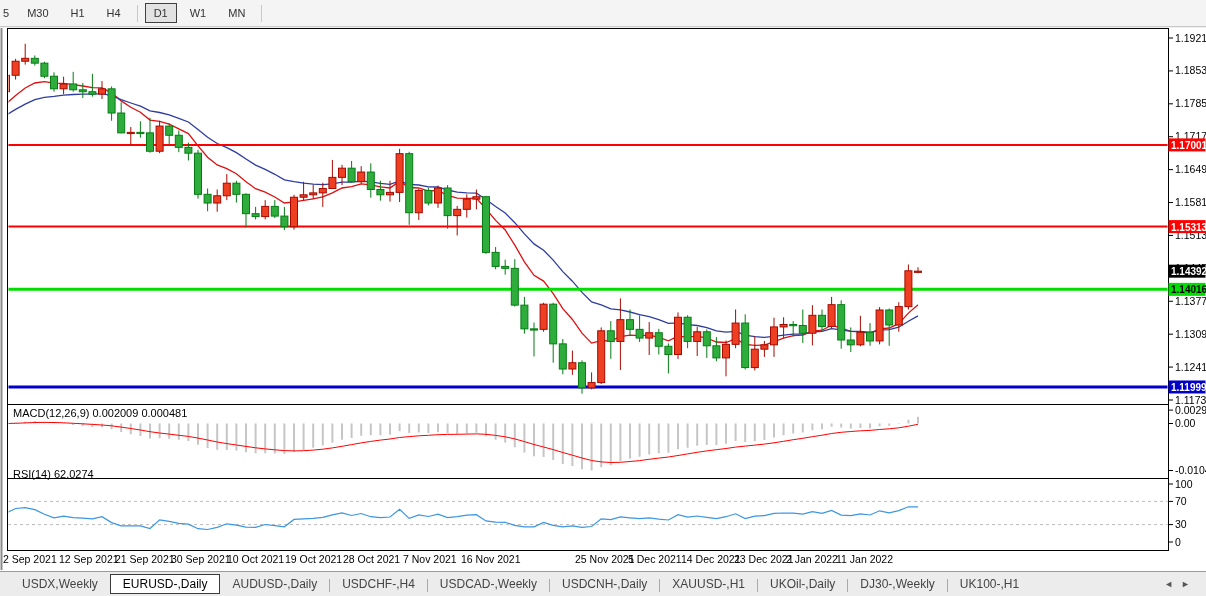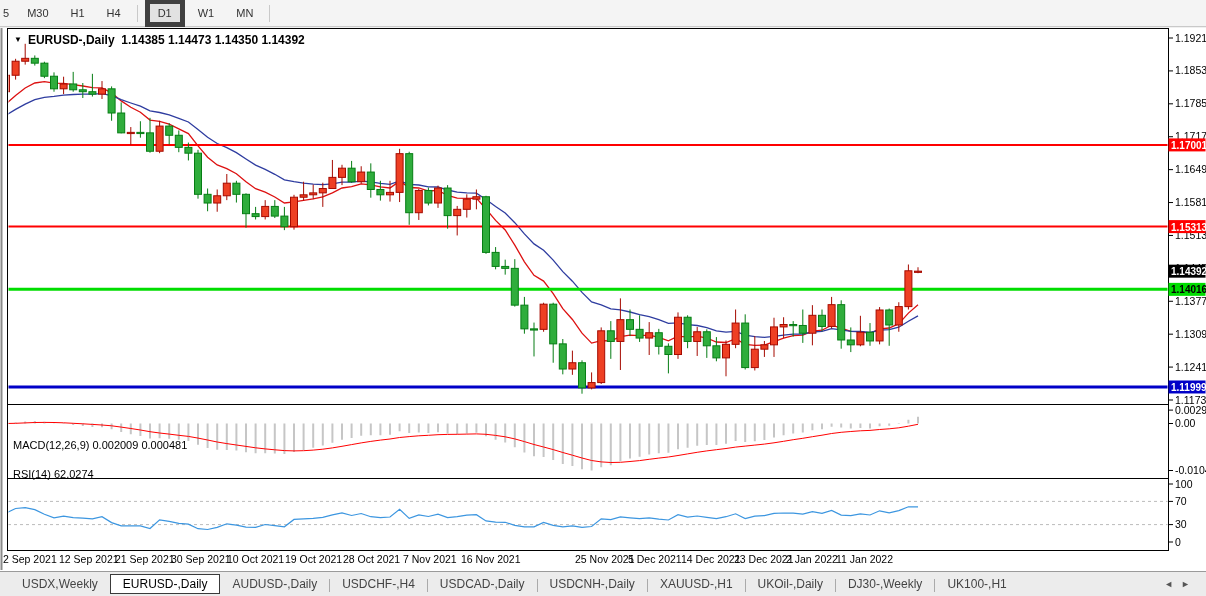--- a/index.html
+++ b/index.html
@@ -13,7 +13,7 @@
     display:flex; align-items:center; font-size:11px; color:#333; }
   .tf { padding:3px 8px; margin:0 2px; cursor:default; border:1px solid transparent; }
   .tf.first { padding:3px 4px; margin-left:-2px; }
-  .tf.active { background:#e2e2e2; border:5px solid #404040; }
+  .tf.active { background:#e2e2e2; border:1px solid #404040; }
   .tbsep { width:1px; height:17px; background:#c9c9c9; margin:0 5px; }
 
   

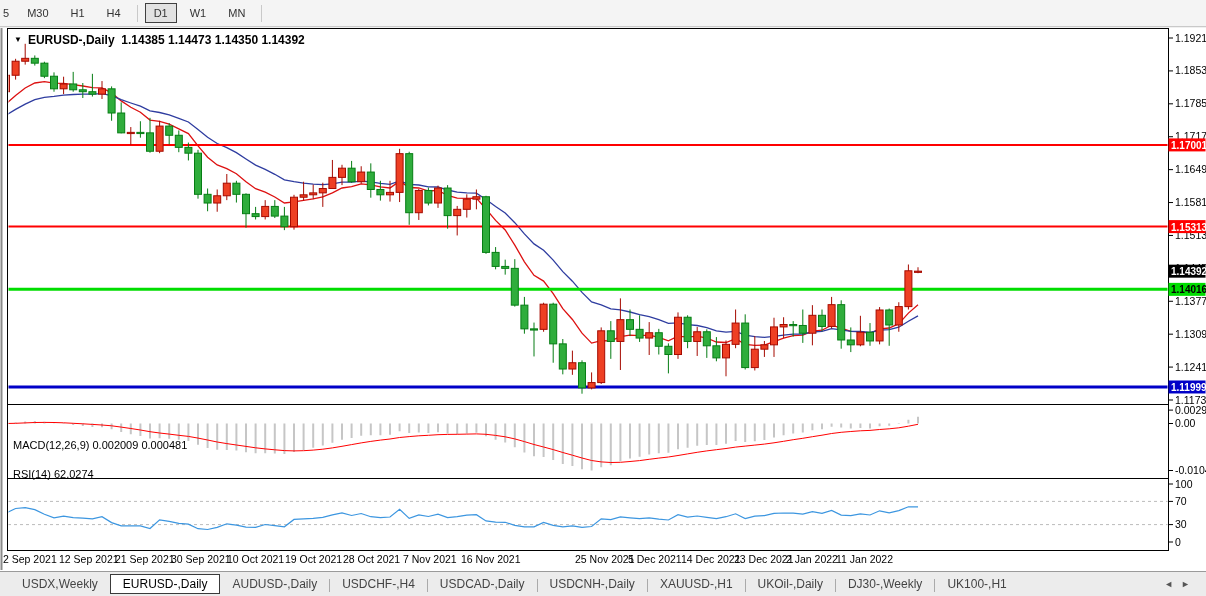--- a/index.html
+++ b/index.html
@@ -644,9 +644,6 @@
       <text x="836" y="563" font-size="10.5" fill="#000">11 Jan 2022</text>
     </svg>
 
-  <div id="chart-title" class="paneltitle">
-    <span class="tri">▼</span><span>EURUSD-,Daily</span>&nbsp;&nbsp;<span>1.14385 1.14473 1.14350 1.14392</span>
-  </div>
   <div id="macd-label" class="indlabel">MACD(12,26,9) 0.002009 0.000481</div>
   <div id="rsi-label" class="indlabel">RSI(14) 62.0274</div>
 

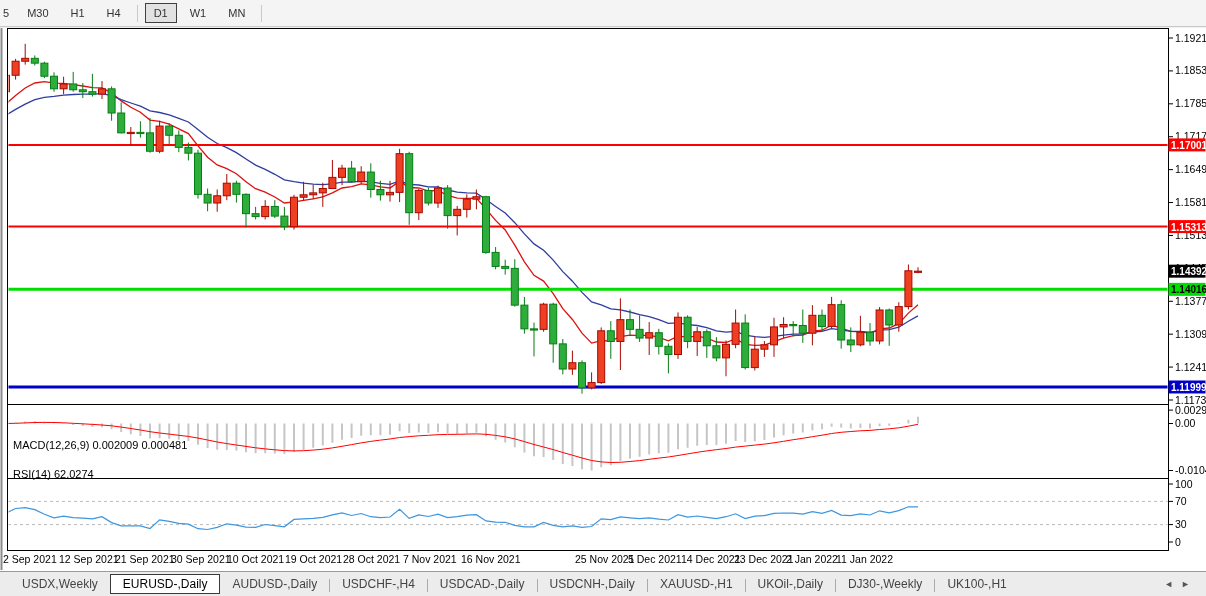--- a/index.html
+++ b/index.html
@@ -21,7 +21,7 @@
   #chart-title { left:14px; top:33px; }
   #chart-title .tri { font-size:8px; vertical-align:2px; margin-right:6px; }
   .indlabel { position:absolute; font-size:11px; color:#000; white-space:nowrap; }
-  #macd-label { left:13px; top:407px;margin-top:32px; }
+  #macd-label { left:13px; top:407px; }
   #rsi-label  { left:13px; top:468px; }
 
   svg { position:absolute; left:0; top:0; }

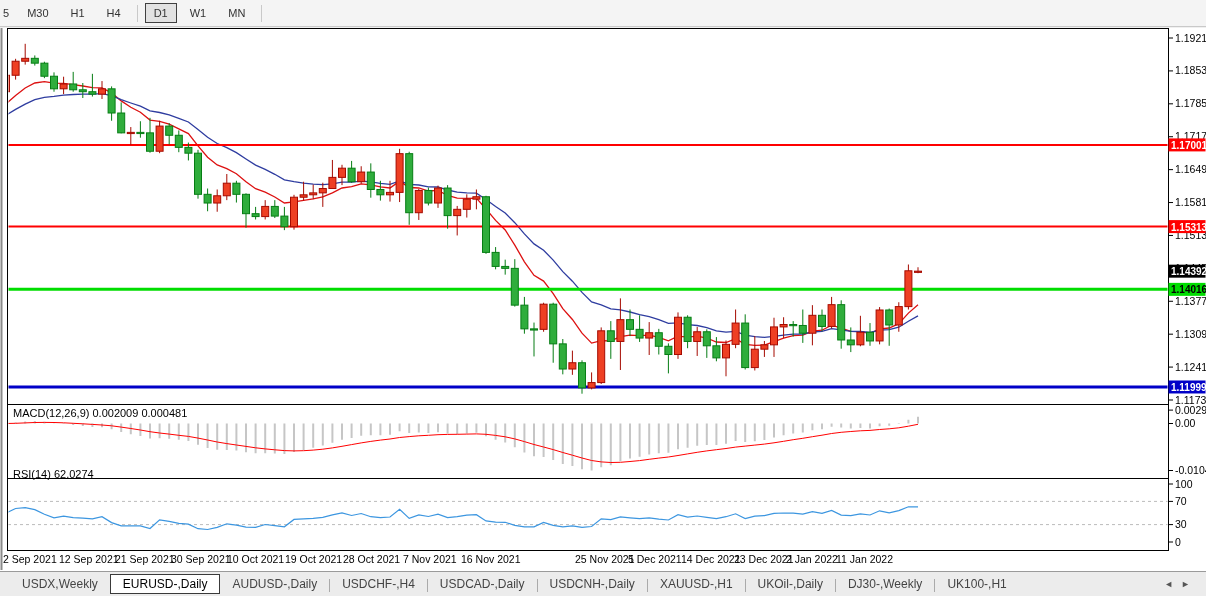--- a/index.html
+++ b/index.html
@@ -654,7 +654,7 @@
       <span class="tabsep"></span>
       <span class="tab">USDCHF-,H4</span>
       <span class="tabsep"></span>
-      <span class="tab">USDCAD-,Daily</span>
+      <span class="tab">USDCAD-,Weekly</span>
       <span class="tabsep"></span>
       <span class="tab">USDCNH-,Daily</span>
       <span class="tabsep"></span>

